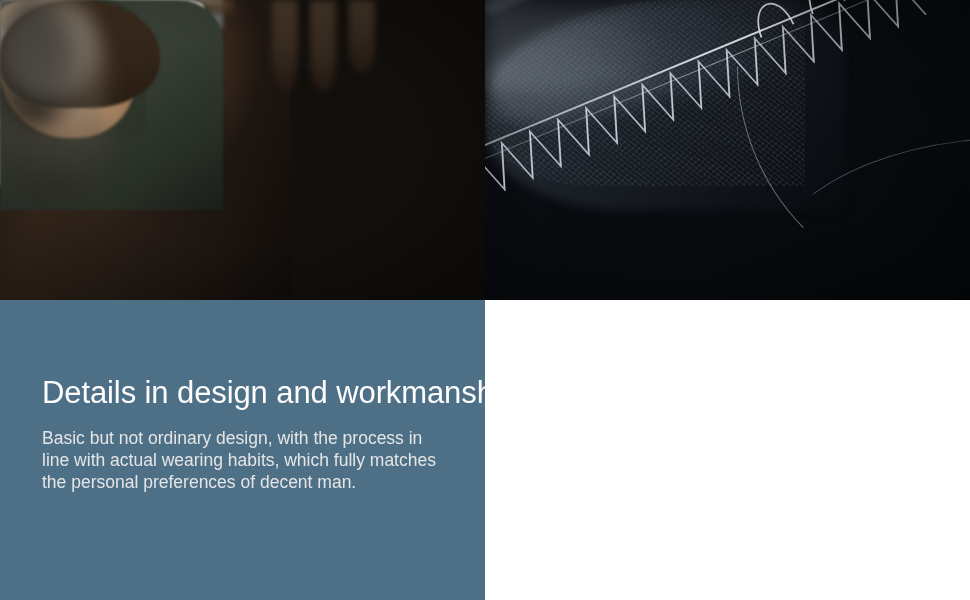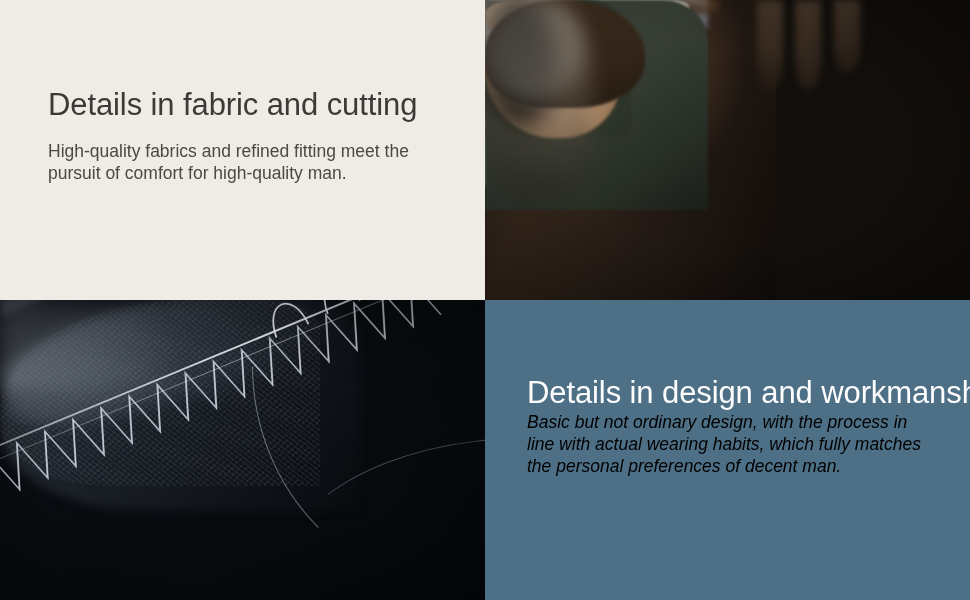--- a/index.html
+++ b/index.html
@@ -256,10 +256,6 @@
 
 <div id="promo-grid">
 
-  <section class="quad panel-text" id="panel-fabric">
-    <h2 class="heading" id="heading-fabric">Details in fabric and cutting</h2>
-    <p class="body-copy" id="body-fabric">High-quality fabrics and refined fitting meet the pursuit of comfort for high-quality man.</p>
-  </section>
 
   <figure class="quad" id="photo-seamstress">
     <div class="layer ss-darkbg"></div>

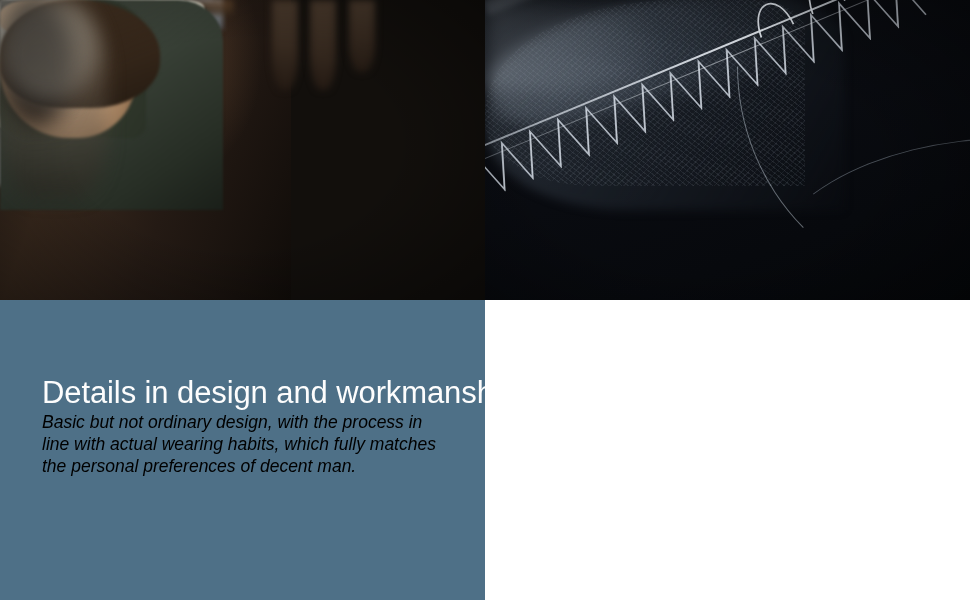--- a/index.html
+++ b/index.html
@@ -40,7 +40,7 @@
     letter-spacing:0px;
   }
   #body-fabric { color:#4a4945; margin-top:17px; max-width:392px; }
-  #body-design { color:#000000; max-width:400px;font-style:italic; }
+  #body-design { color:#e5e5e5; margin-top:16px; max-width:400px; }
 
   
   #photo-seamstress {

